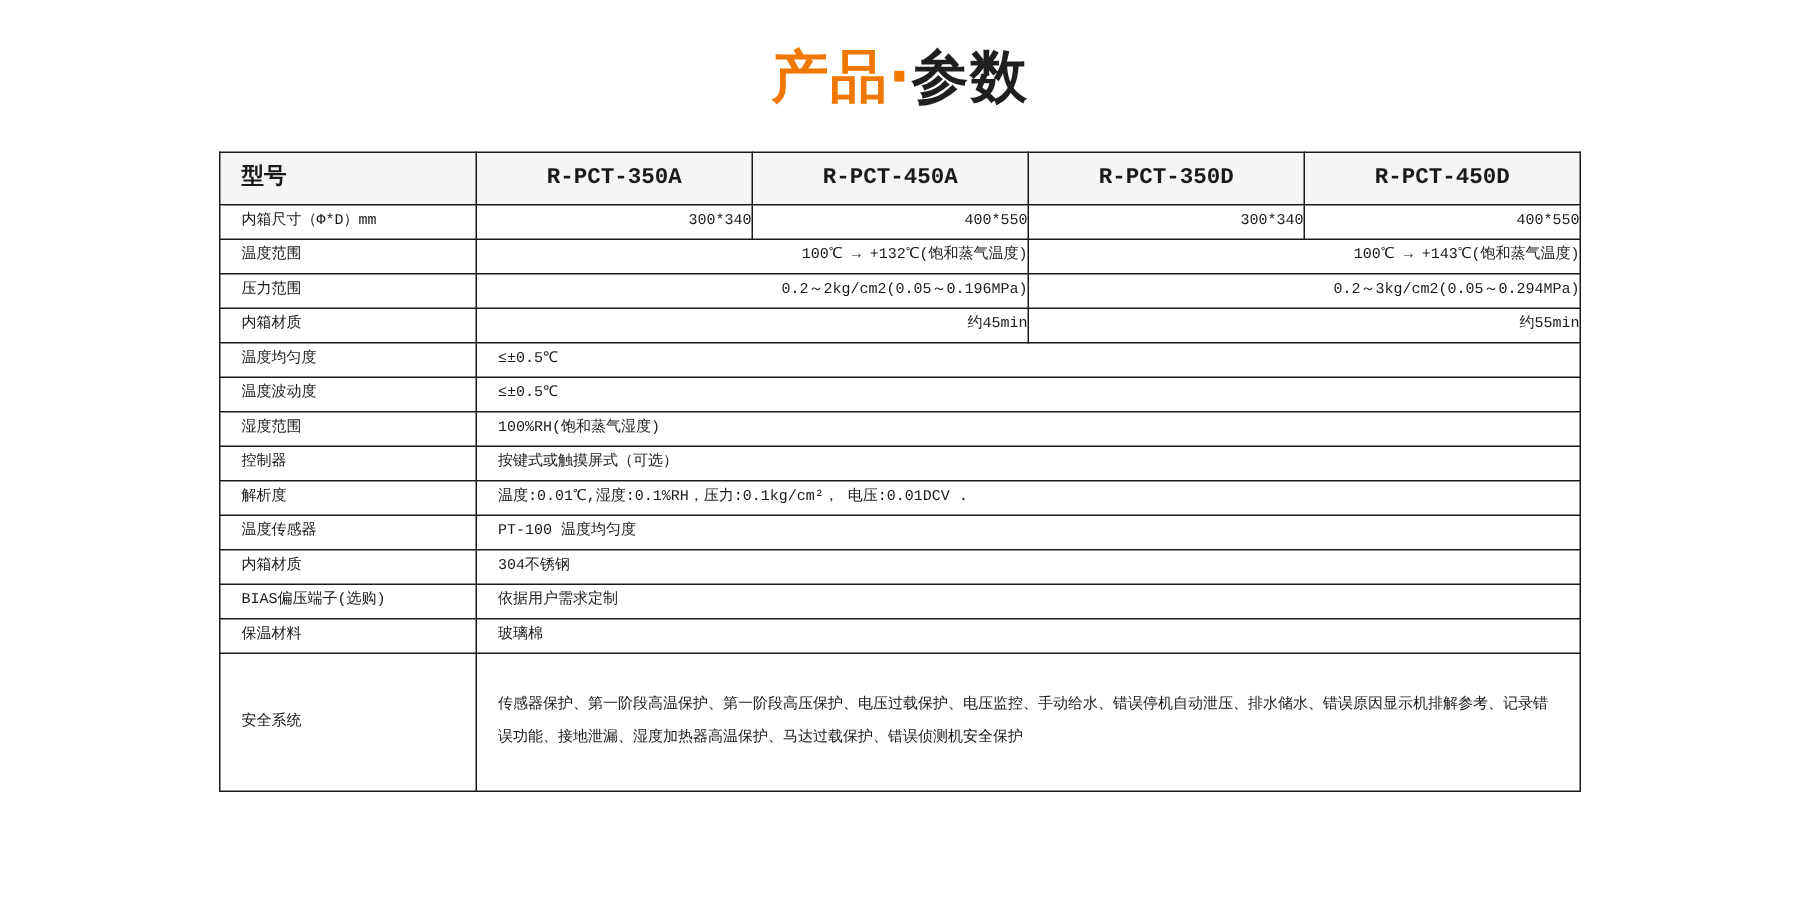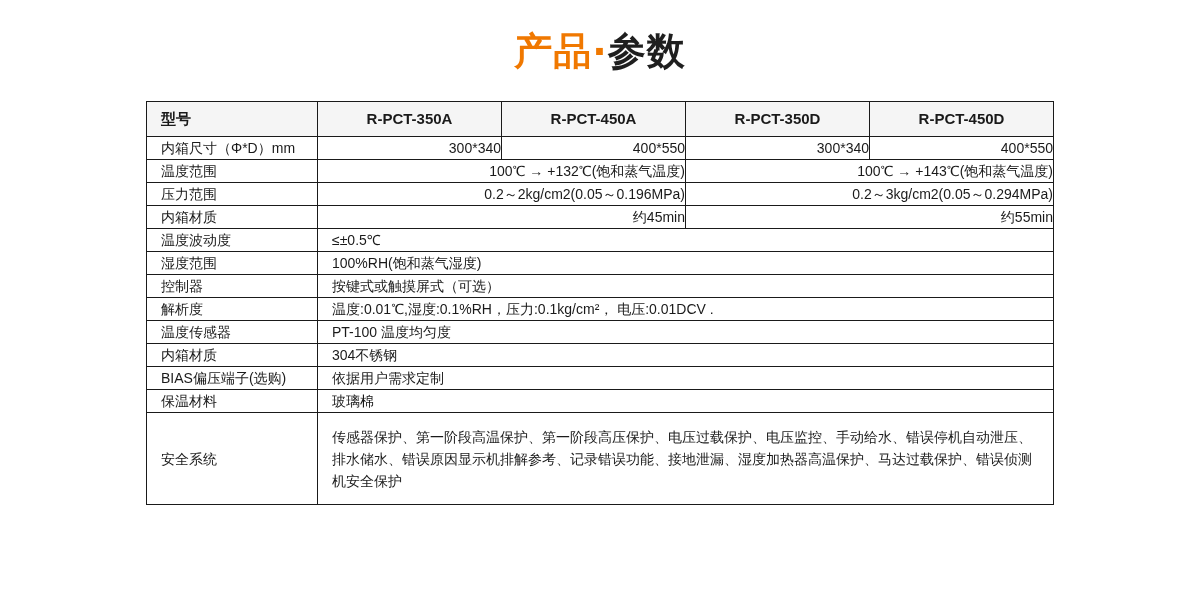--- a/index.html
+++ b/index.html
@@ -27,7 +27,7 @@
     table-layout: fixed;
     width: 908px;
     margin: 0 auto;
-    font-family: Liberation Sans, sans-serif;
+    font-family: Liberation Mono, monospace;
     color: #1a1a1a;
   }
   table.params col.c-label { width: 171px; }

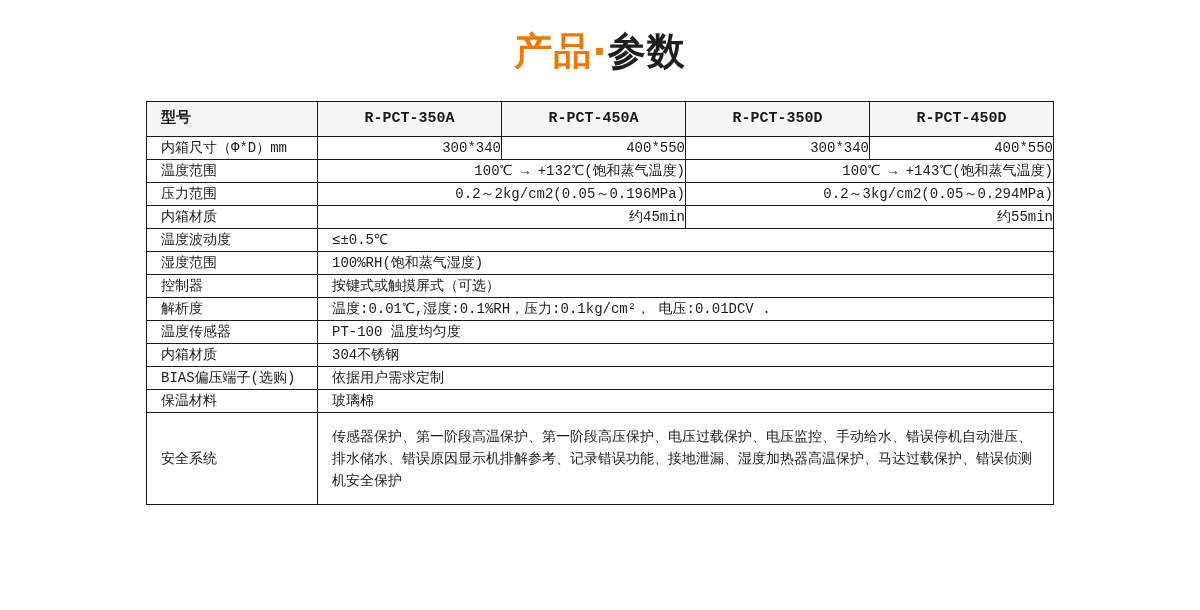--- a/index.html
+++ b/index.html
@@ -36,7 +36,7 @@
   table.params th,
   table.params td {
     border: 1px solid #1a1a1a;
-    font-size: 14px;
+    font-size: 10px;
     line-height: 1.2;
     vertical-align: middle;
     overflow: hidden;

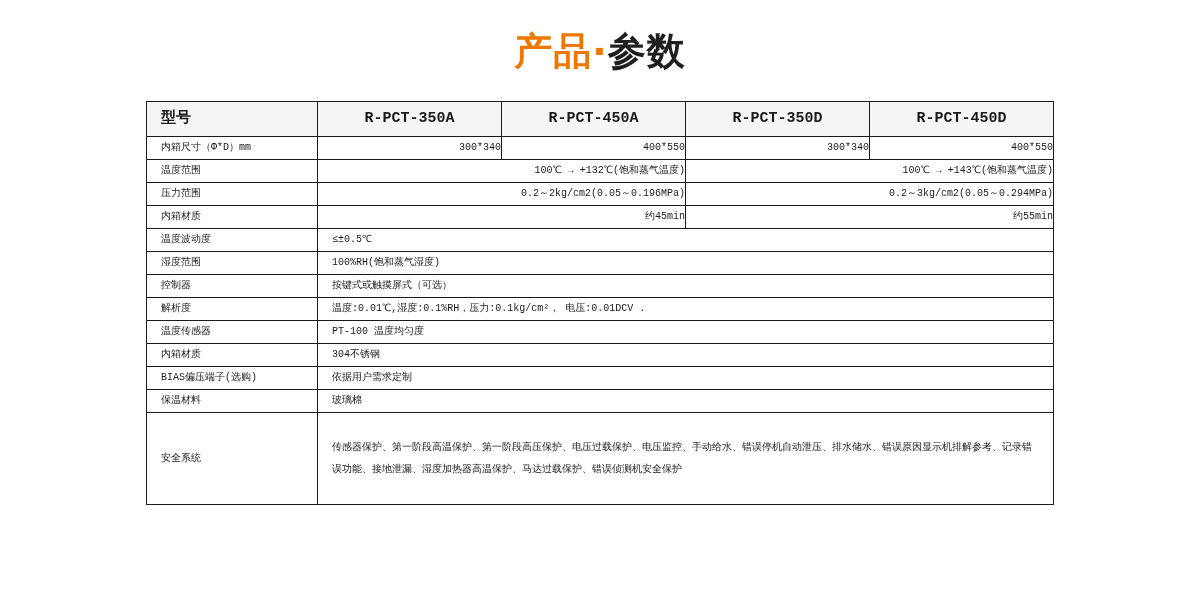--- a/index.html
+++ b/index.html
@@ -126,6 +126,10 @@
       <td class="cen" colspan="2">约55min</td>
     </tr>
 
+    <tr>
+      <td class="lbl">温度均匀度</td>
+      <td class="full" colspan="4">≤±0.5℃</td>
+    </tr>
 
     <tr>
       <td class="lbl">温度波动度</td>

